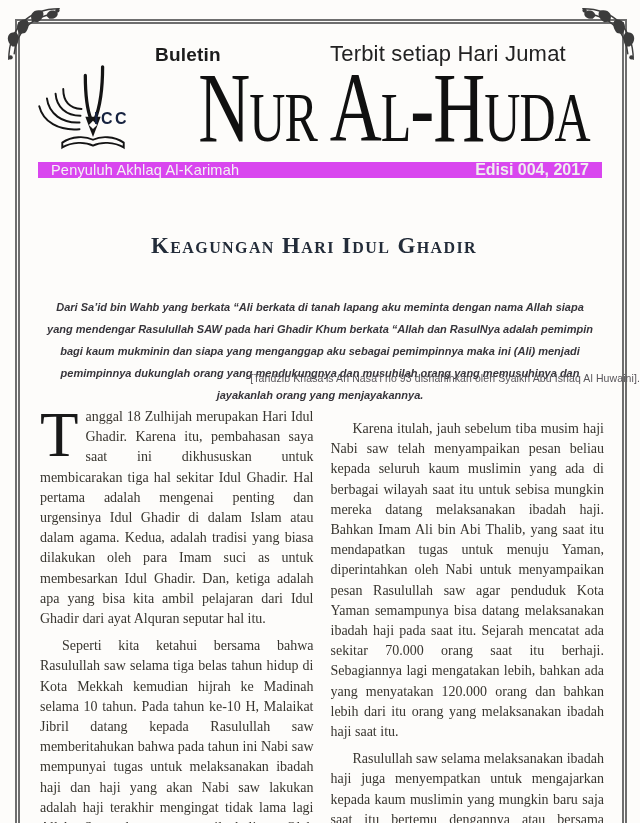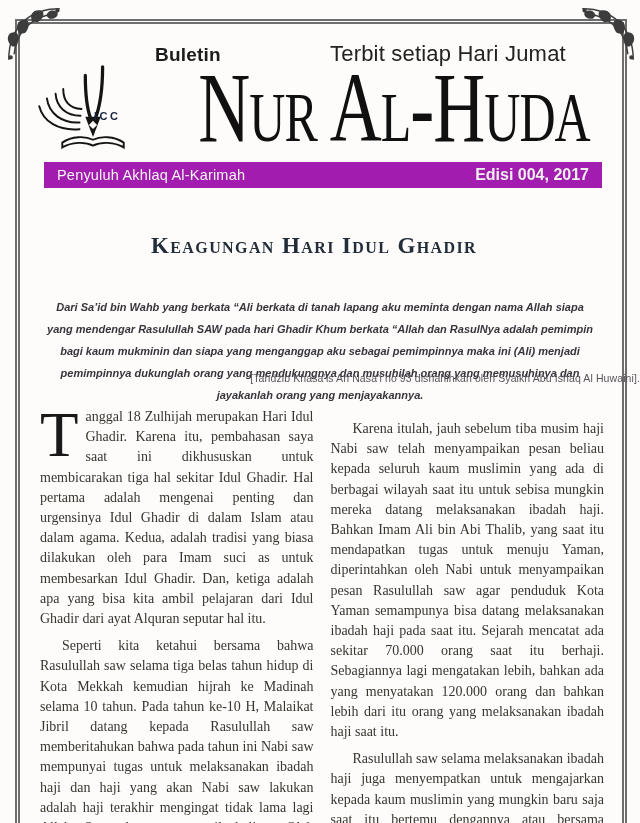--- a/index.html
+++ b/index.html
@@ -30,7 +30,7 @@
   .logo svg{position:absolute;left:0;top:0;width:100%;height:100%;}
   .logo-text{
     position:absolute;left:61px;top:48px;
-    font-size:11px;font-weight:bold;letter-spacing:2.5px;color:#16223f;
+    font-size:16px;font-weight:bold;letter-spacing:2.5px;color:#16223f;
   }
   .masthead-title{
     position:absolute;left:168px;right:20px;top:58px;

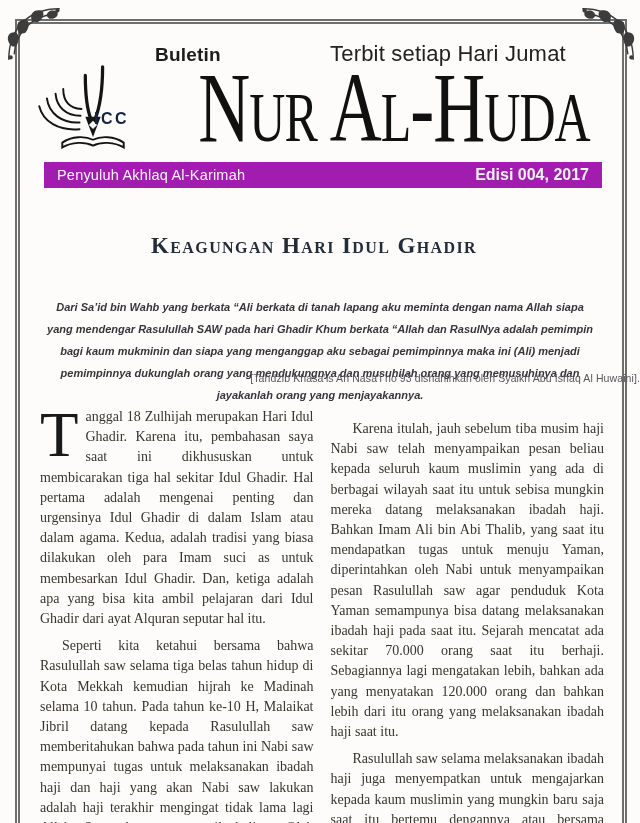--- a/index.html
+++ b/index.html
@@ -42,8 +42,8 @@
   }
   
   .infobar{
-    position:absolute;left:44px;right:38px;top:162px;height:26px;
-    background:#a21caf;display:flex;justify-content:space-between;align-items:center;
+    position:absolute;left:38px;right:38px;top:162px;height:16px;
+    background:#d946ef;display:flex;justify-content:space-between;align-items:center;
     padding:0 13px;box-sizing:border-box;
   }
   .infobar-left{font-size:14.5px;color:#f4f4f4;letter-spacing:.2px;}

